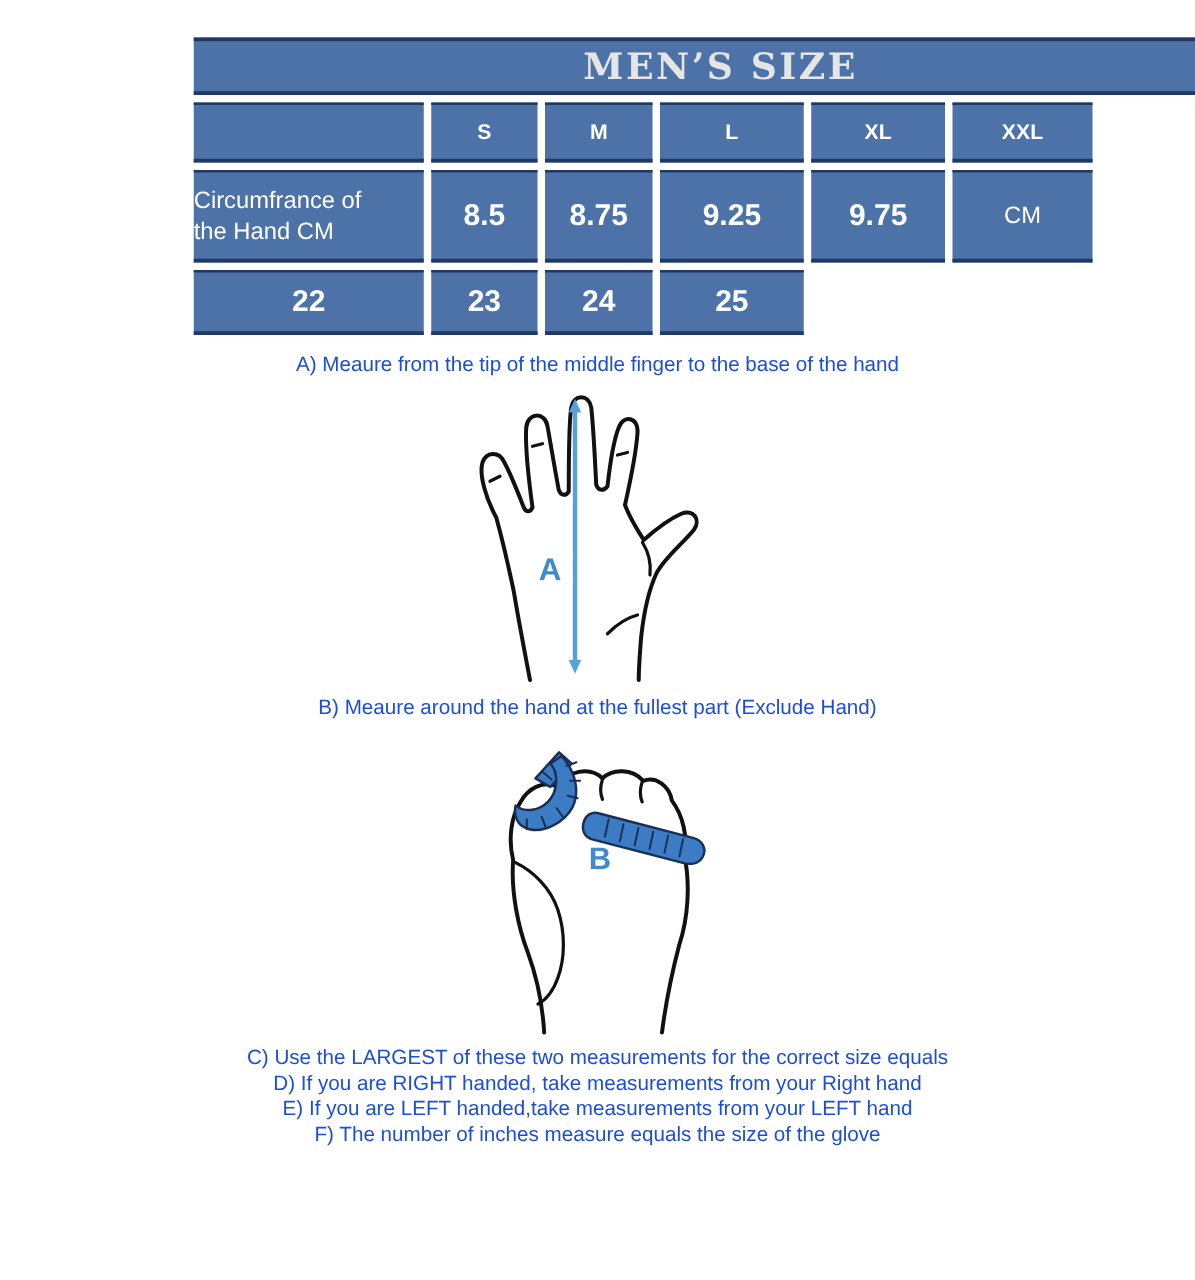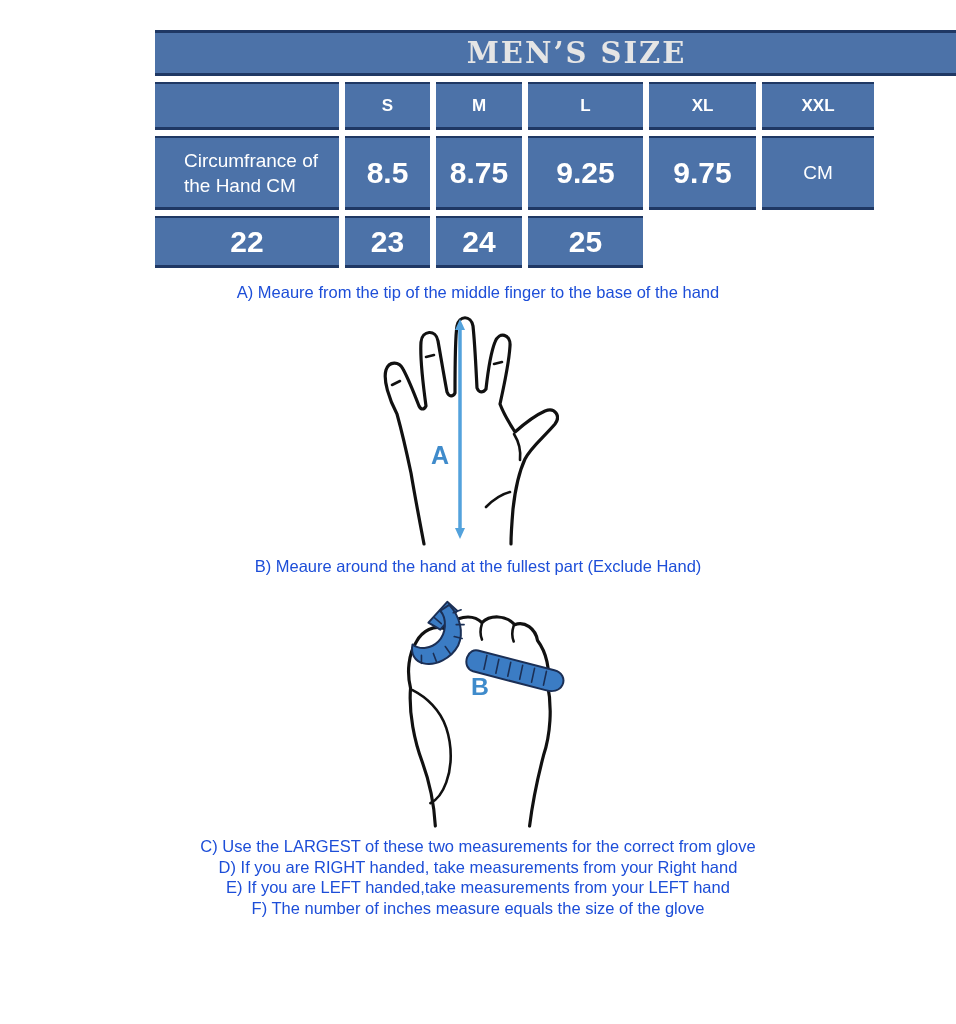--- a/index.html
+++ b/index.html
@@ -36,7 +36,7 @@
   .c-size  { font-weight: 700; font-size: 17px; }
   .c-val   { font-weight: 700; font-size: 30px; }
   .c-rowlabel { font-size: 19px; }
-  .c-left  { justify-content: center; text-align: left; padding-left: 8px; line-height: 25px; }
+  .c-left  { justify-content: flex-start; text-align: left; line-height: 25px; }
   
   .instr {
     color: #1d4ed8; font-size: 16.5px; line-height: 20.5px;

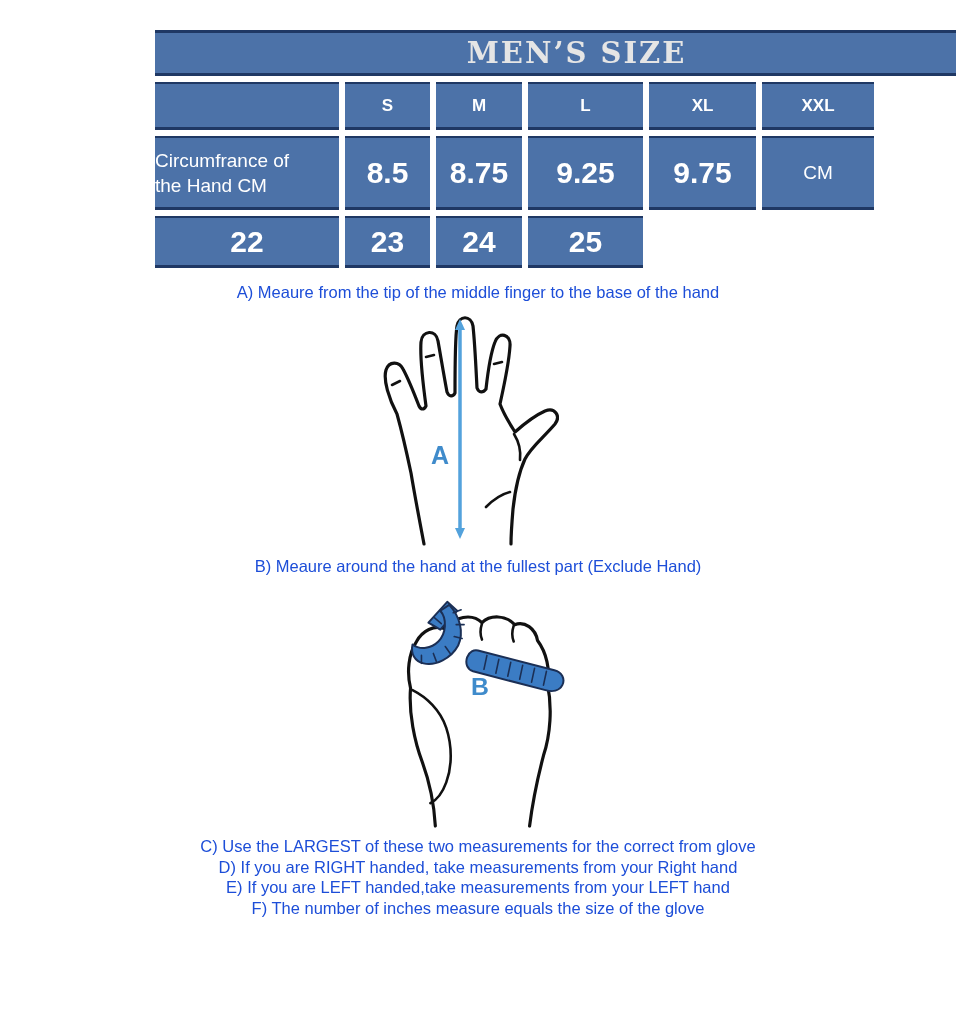--- a/index.html
+++ b/index.html
@@ -34,7 +34,7 @@
     text-align: center;
   }
   .c-size  { font-weight: 700; font-size: 17px; }
-  .c-val   { font-weight: 700; font-size: 30px; }
+  .c-val   { font-weight: 700; font-size: 24px; }
   .c-rowlabel { font-size: 19px; }
   .c-left  { justify-content: flex-start; text-align: left; line-height: 25px; }
   

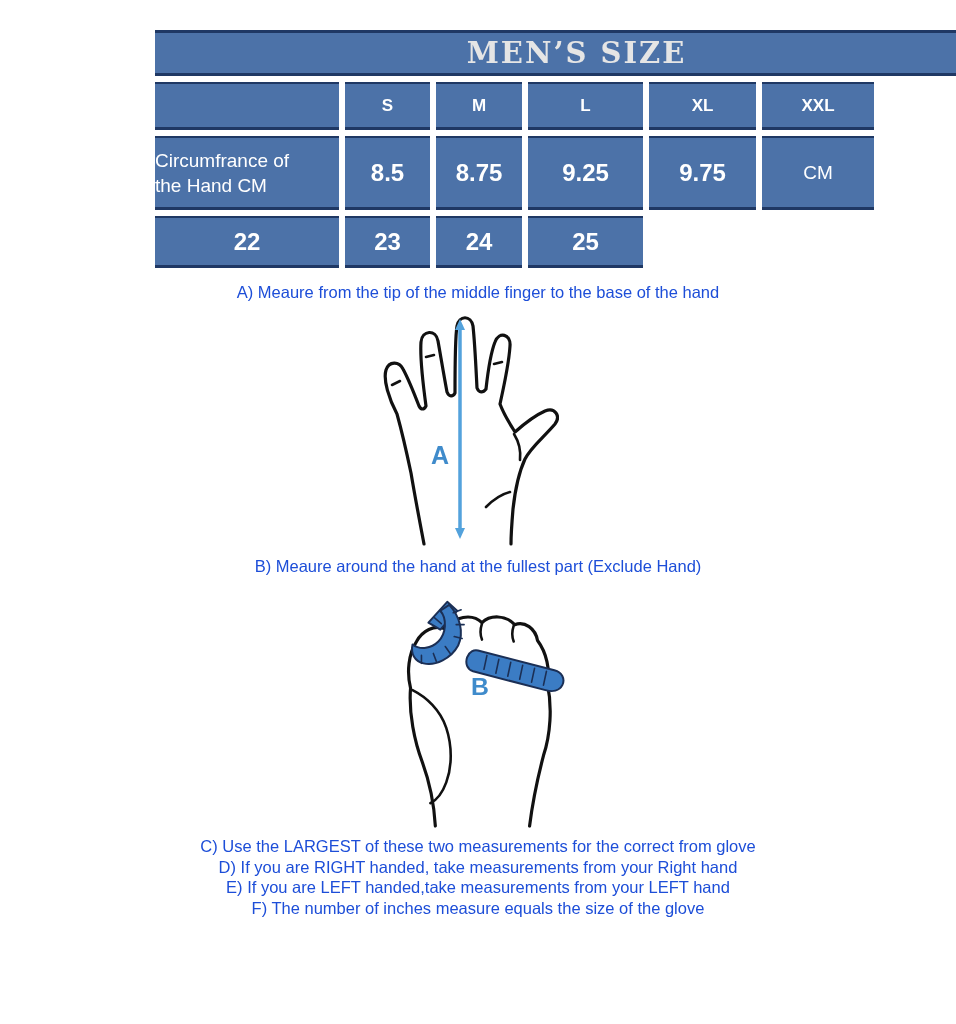--- a/index.html
+++ b/index.html
@@ -127,7 +127,7 @@
   </figure>
 
   <div class="notes">
-    <p class="instr">C) Use the LARGEST of these two measurements for the correct from glove</p>
+    <p class="instr">C) Use the LARGEST of these two measurements for the correct size equals</p>
     <p class="instr">D) If you are RIGHT handed, take measurements from your Right hand</p>
     <p class="instr">E) If you are LEFT handed,take measurements from your LEFT hand</p>
     <p class="instr">F) The number of inches measure equals the size of the glove</p>

